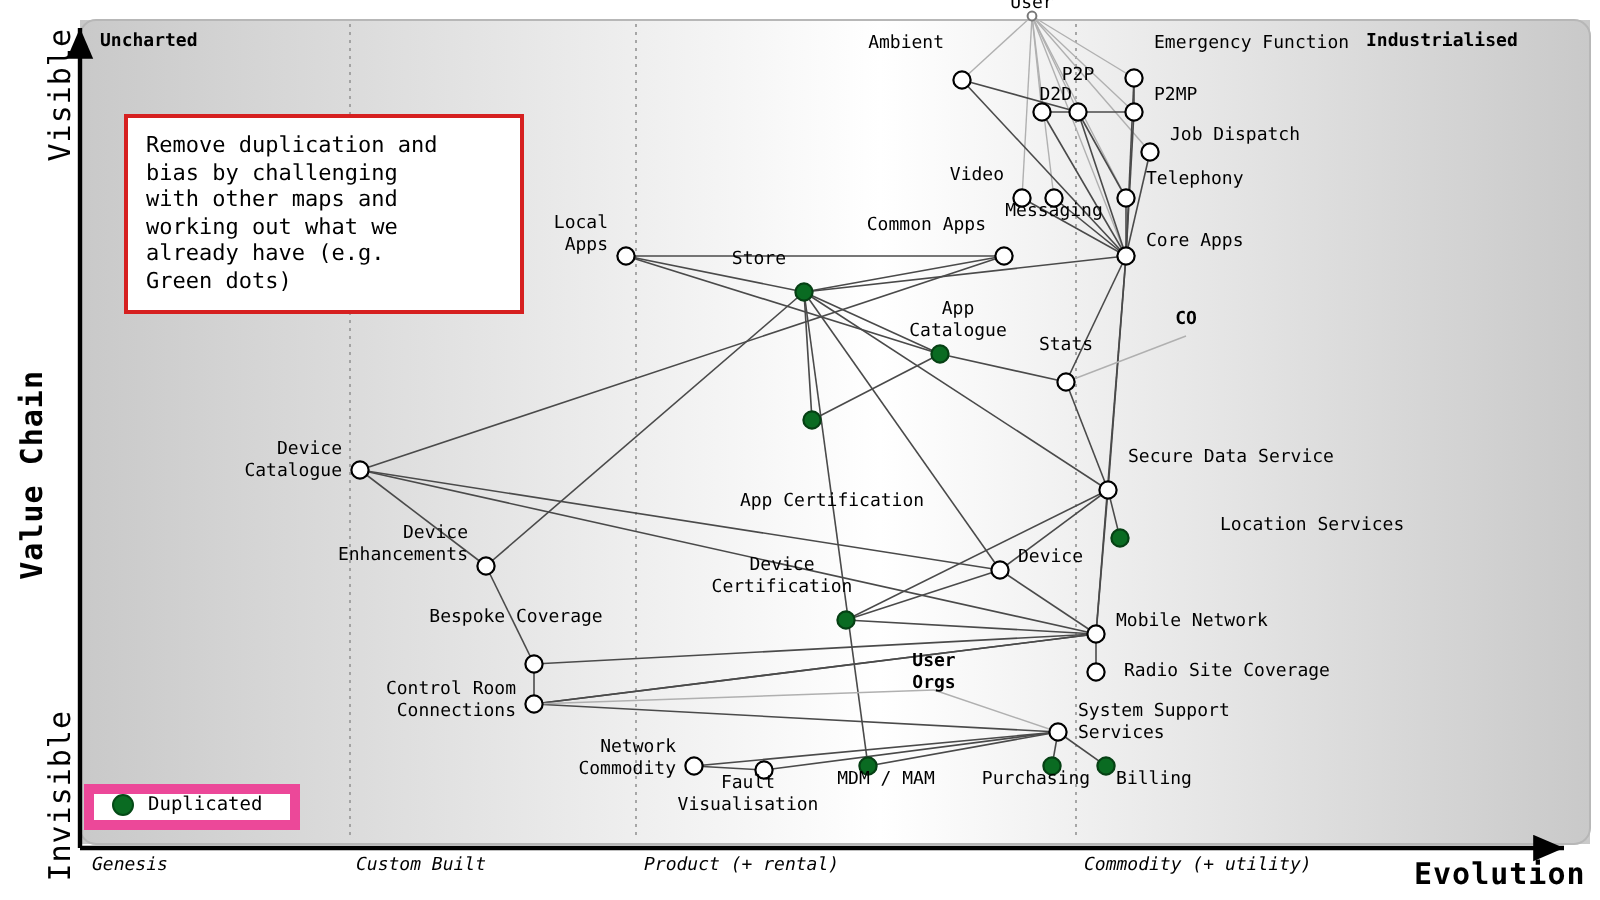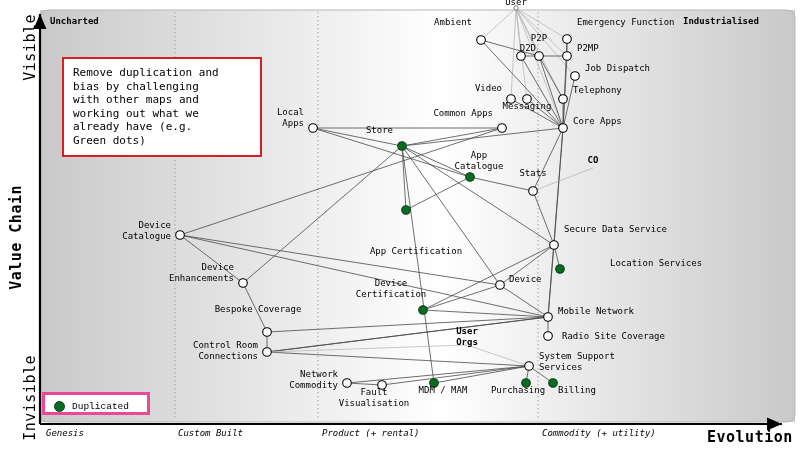--- a/index.html
+++ b/index.html
@@ -21,8 +21,8 @@
   #step-box .t{font-weight:bold;font-size:11px;margin-bottom:1px;}
   #step-box .b{font-size:11px;line-height:13.5px;white-space:pre-line;}
   #legend{position:absolute;left:42px;top:392px;width:108px;height:23px;
-      border:3px solid #ec4899;background:#fff;display:flex;align-items:flex-end;
-      gap:7px;padding-left:9px;box-sizing:border-box;font-family:Liberation Mono, monospace;}
+      border:5px solid #ec4899;background:#fff;display:flex;align-items:flex-start;
+      gap:7px;padding-left:9px;box-sizing:border-box;}
   #legend .dot{width:9px;height:9px;border-radius:50%;background:#0a6b22;
       border:1px solid #044a16;flex:0 0 auto;}
   #legend .tx{font-size:9.5px;}

